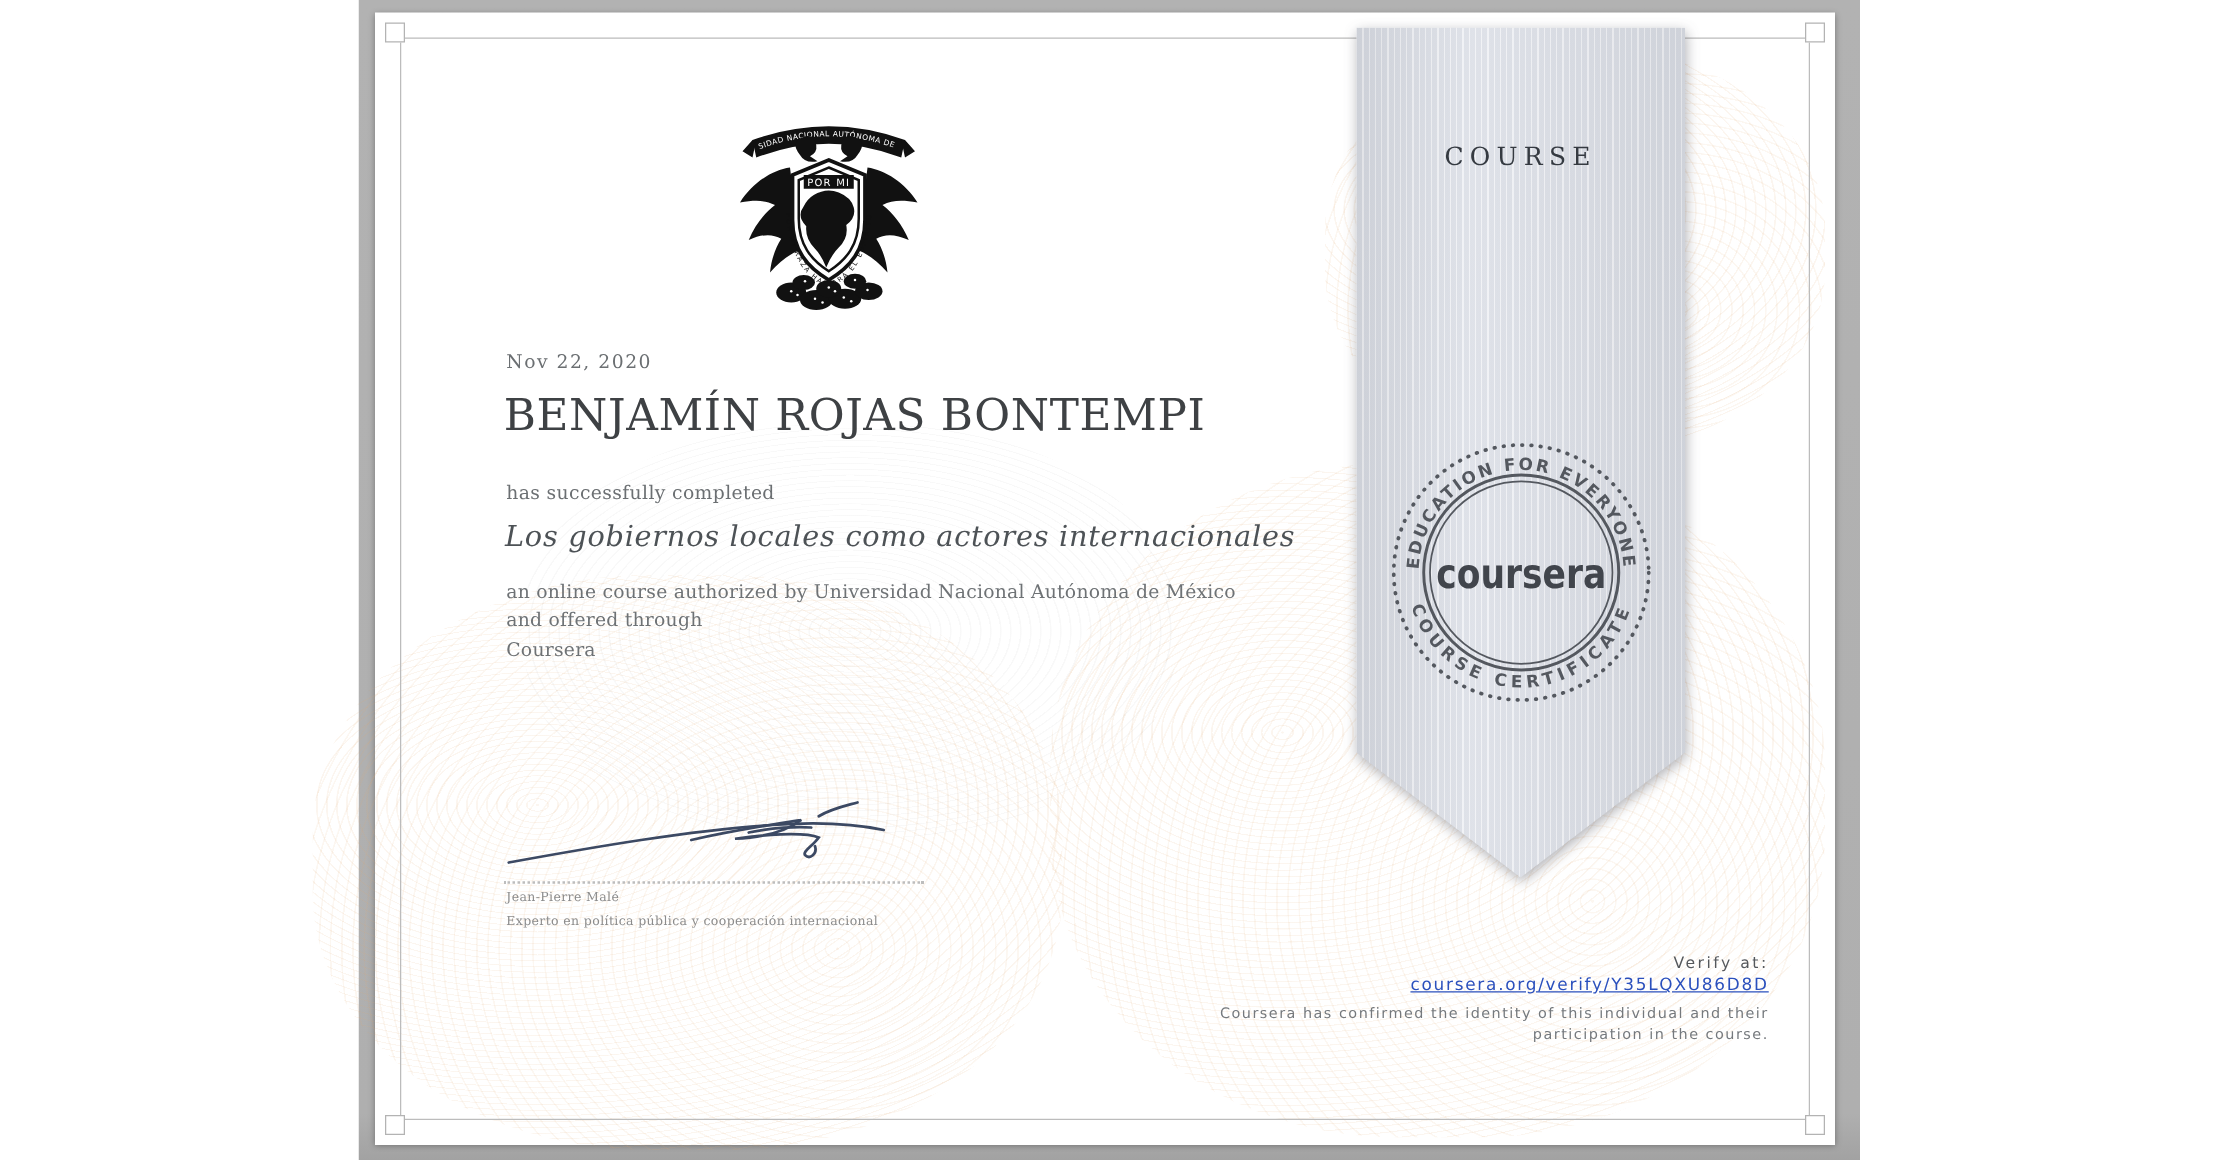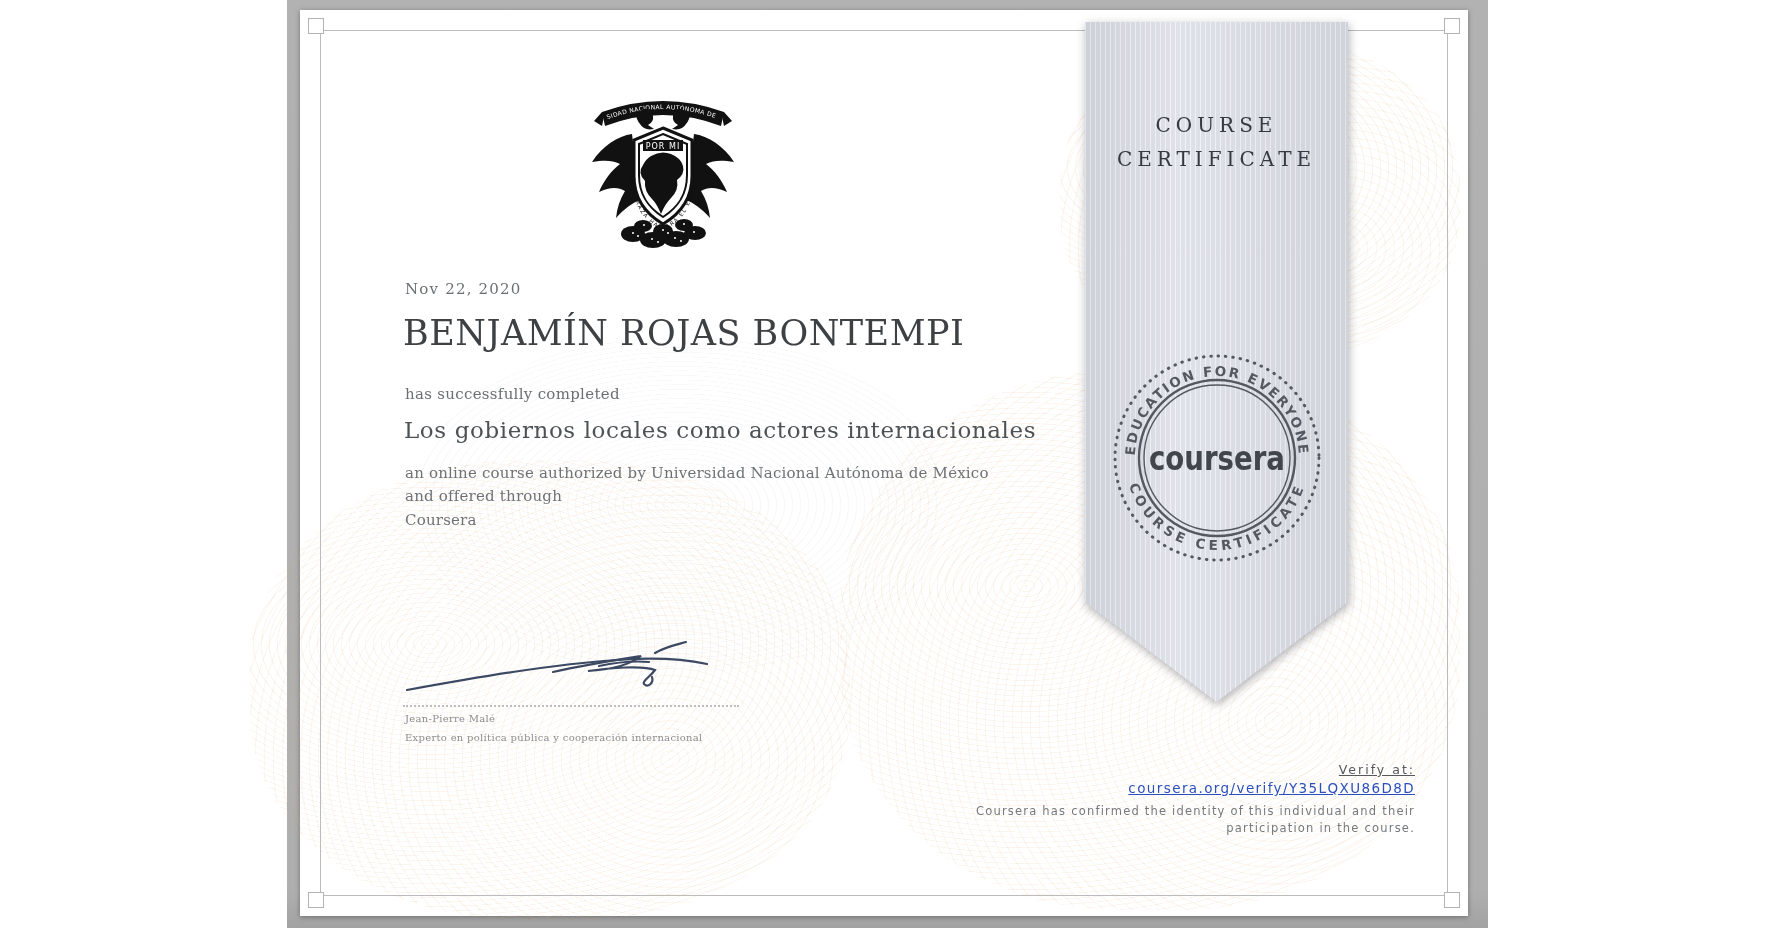--- a/index.html
+++ b/index.html
@@ -155,7 +155,6 @@
         <div class="ribbon" style="left:2px;top:2px;">
           <div class="ribbon-title">
             <div>COURSE</div>
-            <div>CERTIFICATE</div>
           </div>
 
           <svg class="seal-svg" viewBox="0 0 212 212">

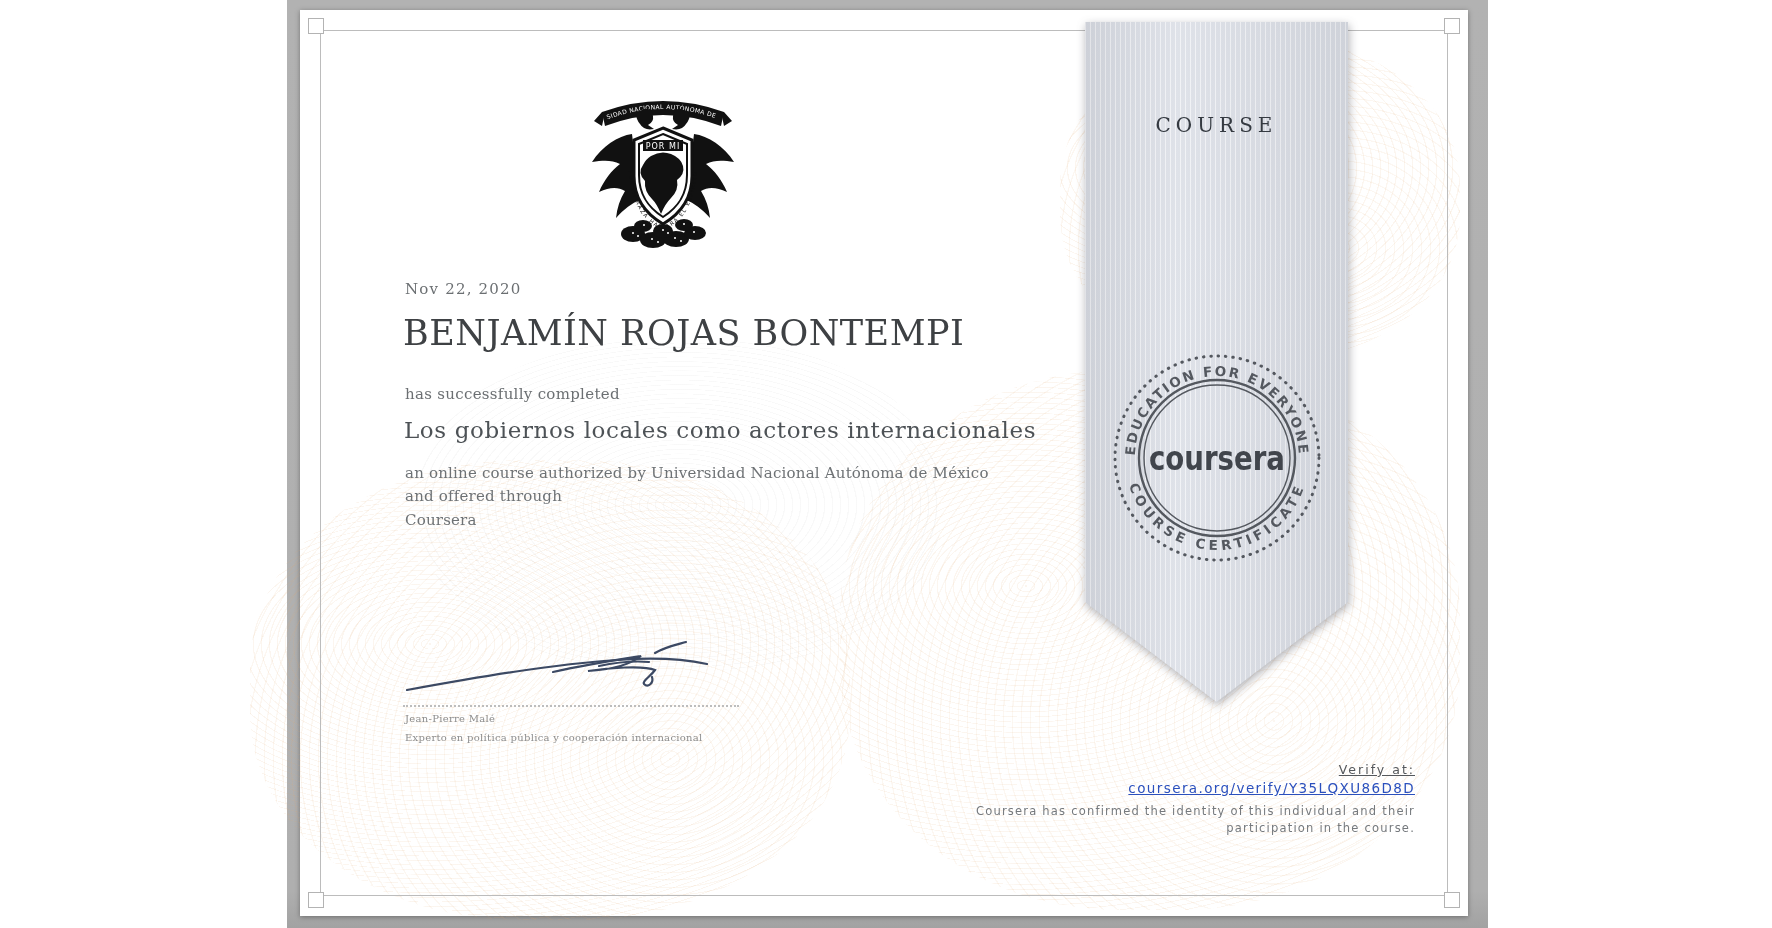--- a/index.html
+++ b/index.html
@@ -30,7 +30,7 @@
   .cert-date{position:absolute;left:105px;top:270px;font-size:15px;letter-spacing:1.2px;color:#6b6f72;z-index:2;}
   .recipient{position:absolute;left:103px;top:303px;font-size:35px;letter-spacing:.5px;color:#3e4144;z-index:2;white-space:nowrap;}
   .completed{position:absolute;left:105px;top:375px;font-size:15px;color:#6b6f72;letter-spacing:.3px;z-index:2;text-align:right;}
-  .course-title{position:absolute;left:104px;top:407px;font-size:23px;color:#4d5256;letter-spacing:.6px;z-index:2;white-space:nowrap;}
+  .course-title{position:absolute;left:104px;top:407px;font-size:23px;color:#4d5256;letter-spacing:.6px;z-index:2;white-space:nowrap;font-style:italic;}
   .course-desc{position:absolute;left:105px;top:452px;width:600px;font-size:15px;line-height:1.55;
                color:#6e7275;letter-spacing:.2px;white-space:pre-line;z-index:2;}
   .signature-svg{position:absolute;left:103px;top:628px;width:310px;height:62px;z-index:2;}

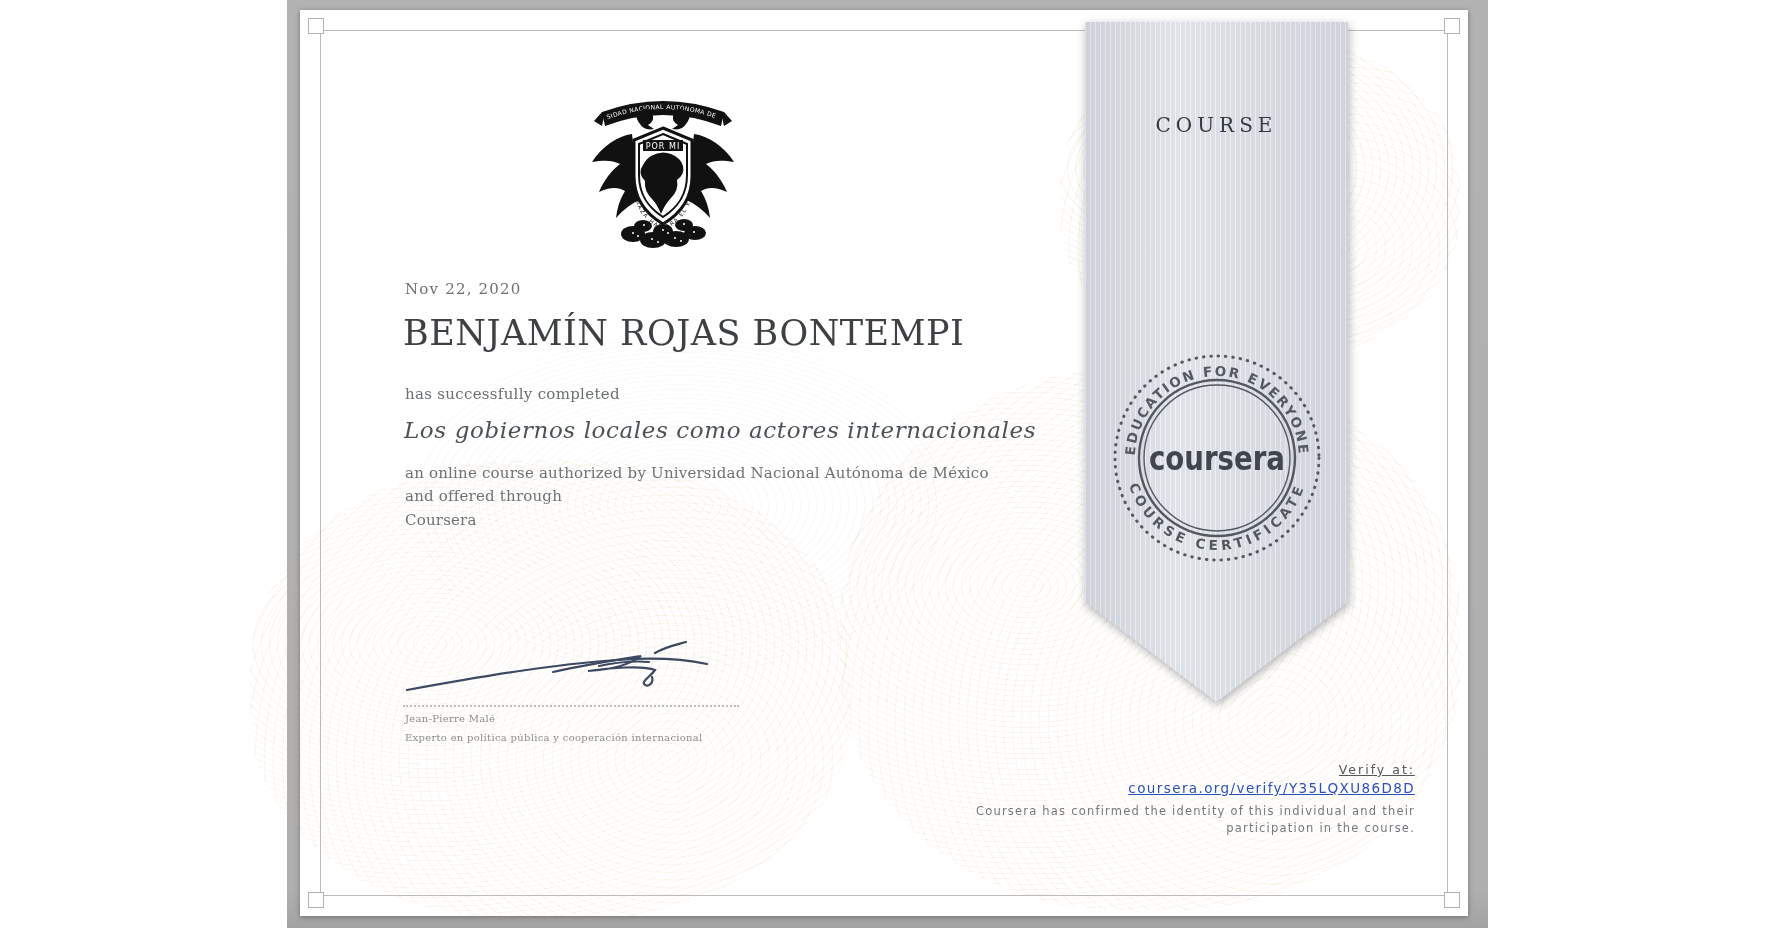--- a/index.html
+++ b/index.html
@@ -40,7 +40,7 @@
   
   .verify-block{position:absolute;right:53px;top:752px;text-align:right;z-index:2;
                 font-family:"DejaVu Sans","Liberation Sans",sans-serif;}
-  .verify-label{font-size:12.5px;letter-spacing:2px;color:#55585c;text-decoration:underline;}
+  .verify-label{font-size:12.5px;letter-spacing:2px;color:#55585c;}
   .verify-link{display:inline-block;margin-top:3px;font-size:13.5px;letter-spacing:1.4px;
                color:#2b50bd;text-decoration:underline;cursor:pointer;}
   .verify-note{margin-top:6px;font-size:11.5px;letter-spacing:1.2px;line-height:1.5;color:#75797d;white-space:pre-line;margin-left:24px;}

